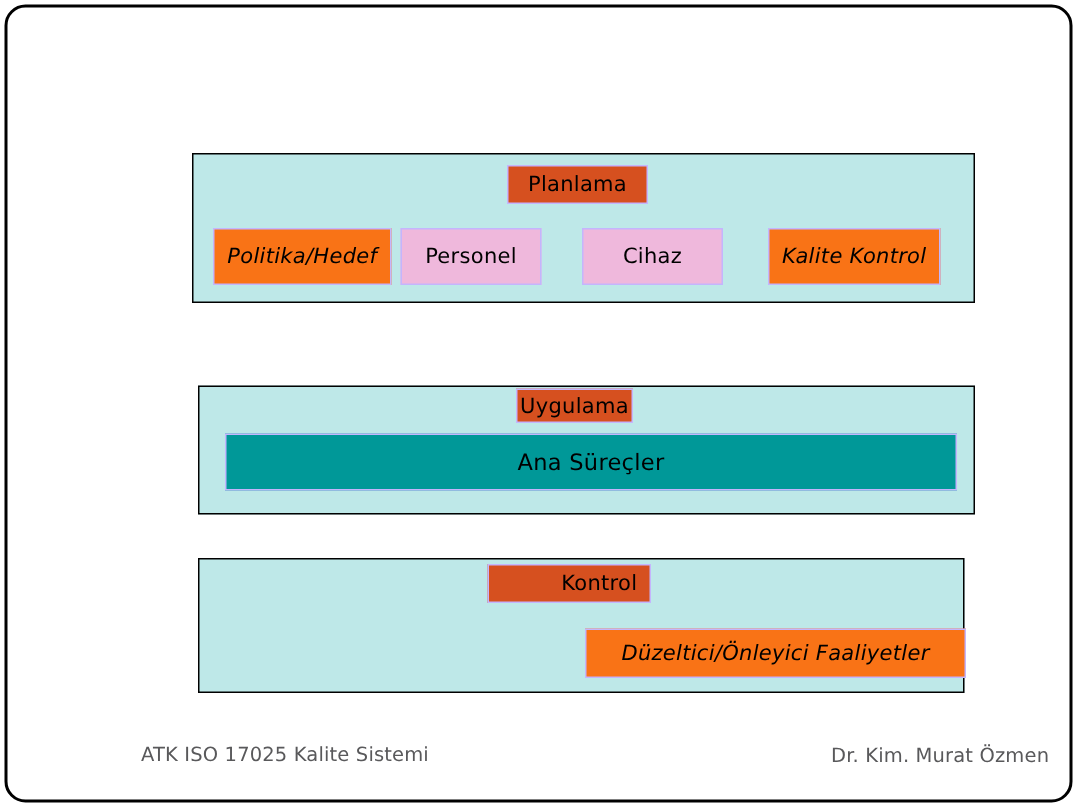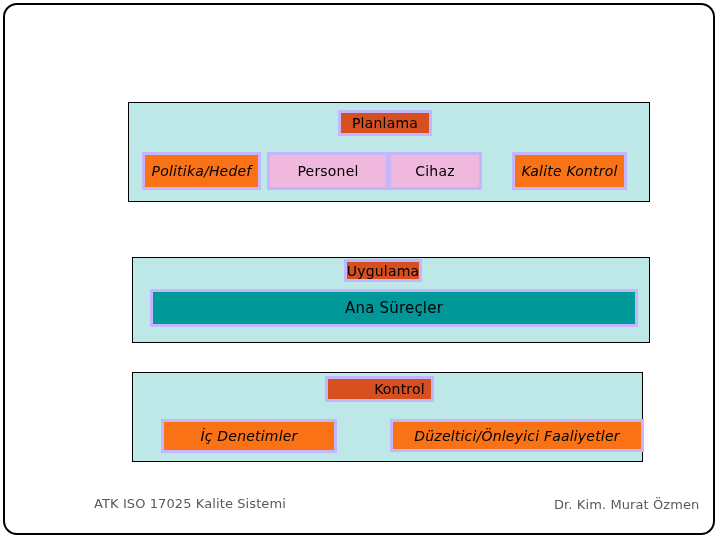--- a/index.html
+++ b/index.html
@@ -47,7 +47,7 @@
   .box {
     position: absolute;
     box-sizing: border-box;
-    border: 3px solid #c4b5fd;
+    border: 1px solid #c4b5fd;
     display: flex;
     align-items: center;
     justify-content: center;

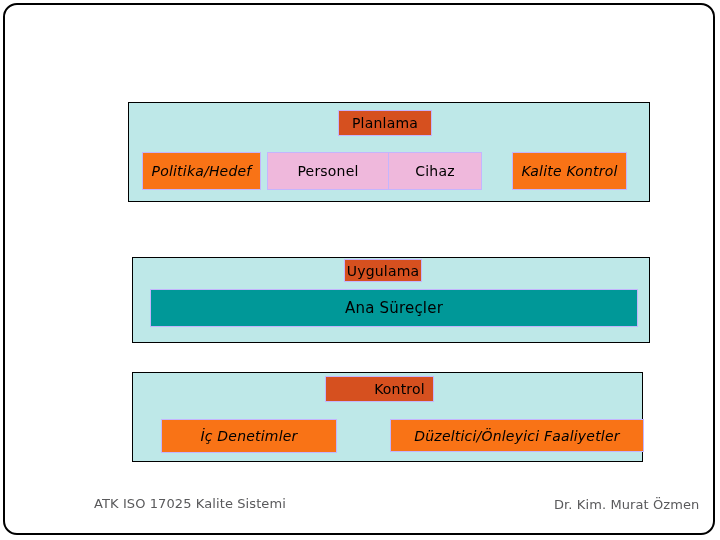--- a/index.html
+++ b/index.html
@@ -67,7 +67,7 @@
 
   #box-planlama      { left: 338px; top: 110px; width:  94px; height: 26px; }
   #box-politika      { left: 142px; top: 152px; width: 119px; height: 38px; }
-  #box-personel      { left: 267px; top: 152px; width: 122px; height: 38px; }
+  #box-personel      { left: 267px; top: 152px; width: 94px; height: 38px; }
   #box-cihaz         { left: 388px; top: 152px; width: 94px; height: 38px; }
   #box-kalite        { left: 512px; top: 152px; width: 115px; height: 38px; }
 

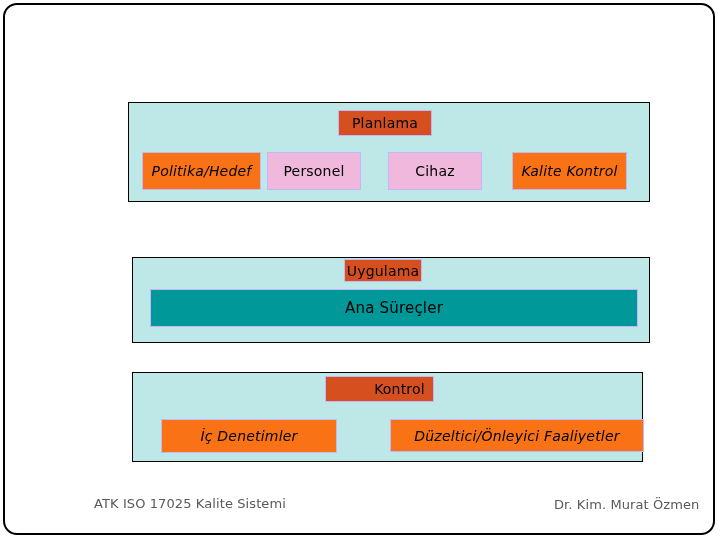--- a/index.html
+++ b/index.html
@@ -126,7 +126,6 @@
 
   <div class="box orange" id="box-kontrol">Kontrol</div>
 
-  <div class="box magenta" id="box-icdenetimler">İç Denetimler</div>
 
   <div class="box magenta" id="box-duzeltici">Düzeltici/Önleyici Faaliyetler</div>
 

